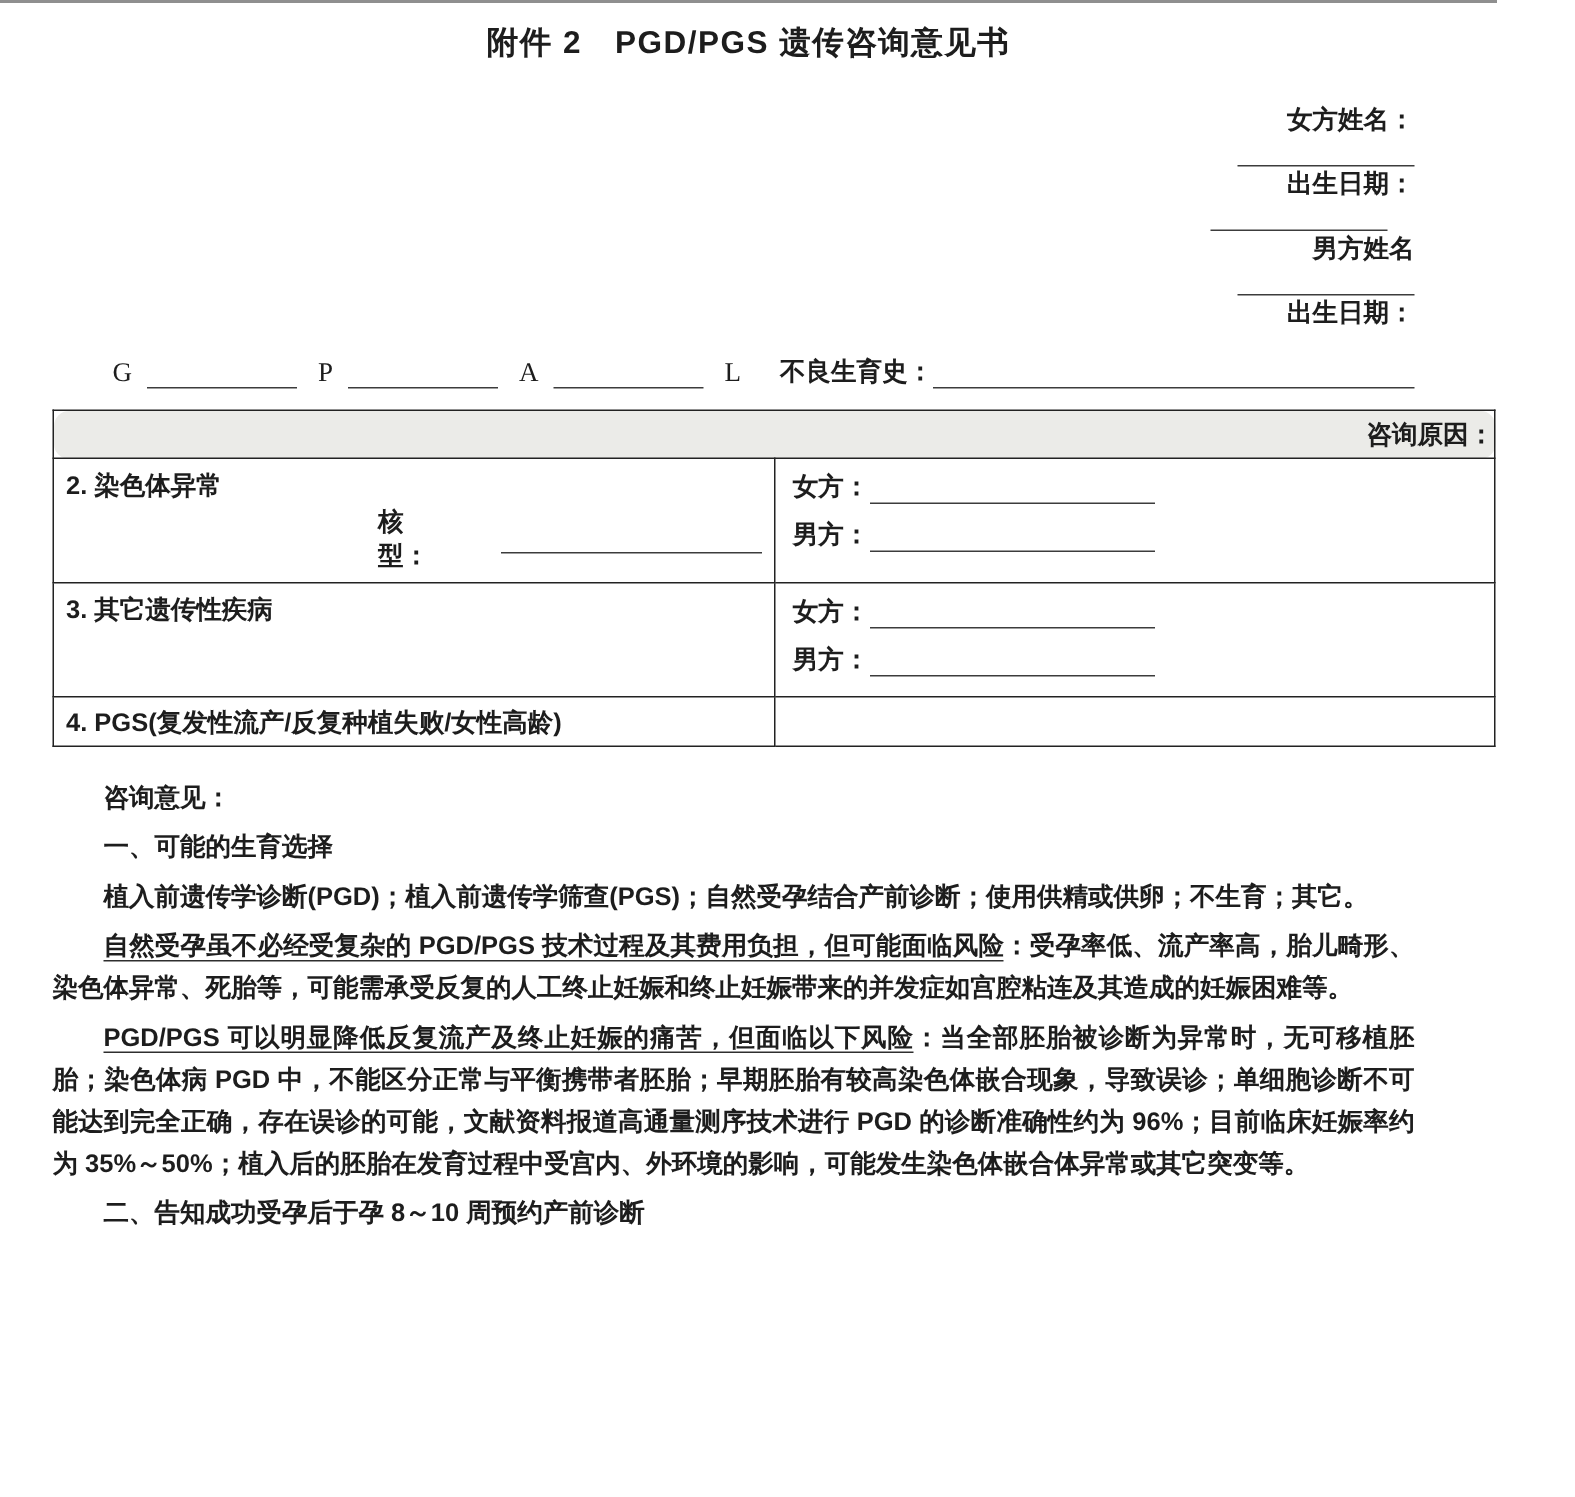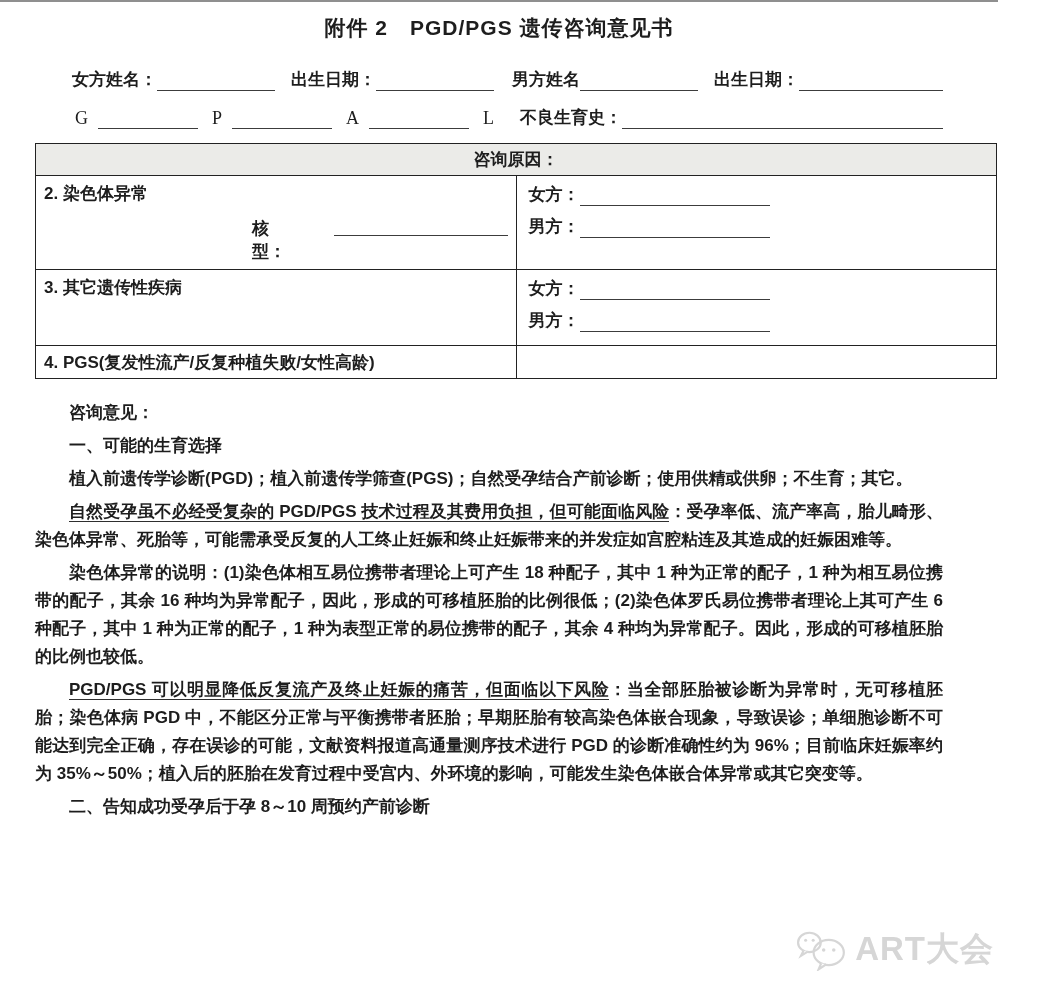--- a/index.html
+++ b/index.html
@@ -11,7 +11,7 @@
   .doc-title{text-align:center;font-size:21px;font-weight:700;margin-top:12px;letter-spacing:1px;}
   
   .field-row{display:flex;align-items:flex-end;margin:0 55px 0 72px;font-size:17px;font-weight:600;white-space:nowrap;}
-  .row1{margin-top:26px;}
+  .row1{margin-top:26px;flex-direction:column;}
   .row2{margin-top:15px;margin-left:75px;}
   .blank{display:inline-block;border-bottom:1.5px solid #3c3c3c;height:19px;}
   .b115{width:118px;} .b112{width:118px;margin-right:18px;} .bflex{flex:1;}

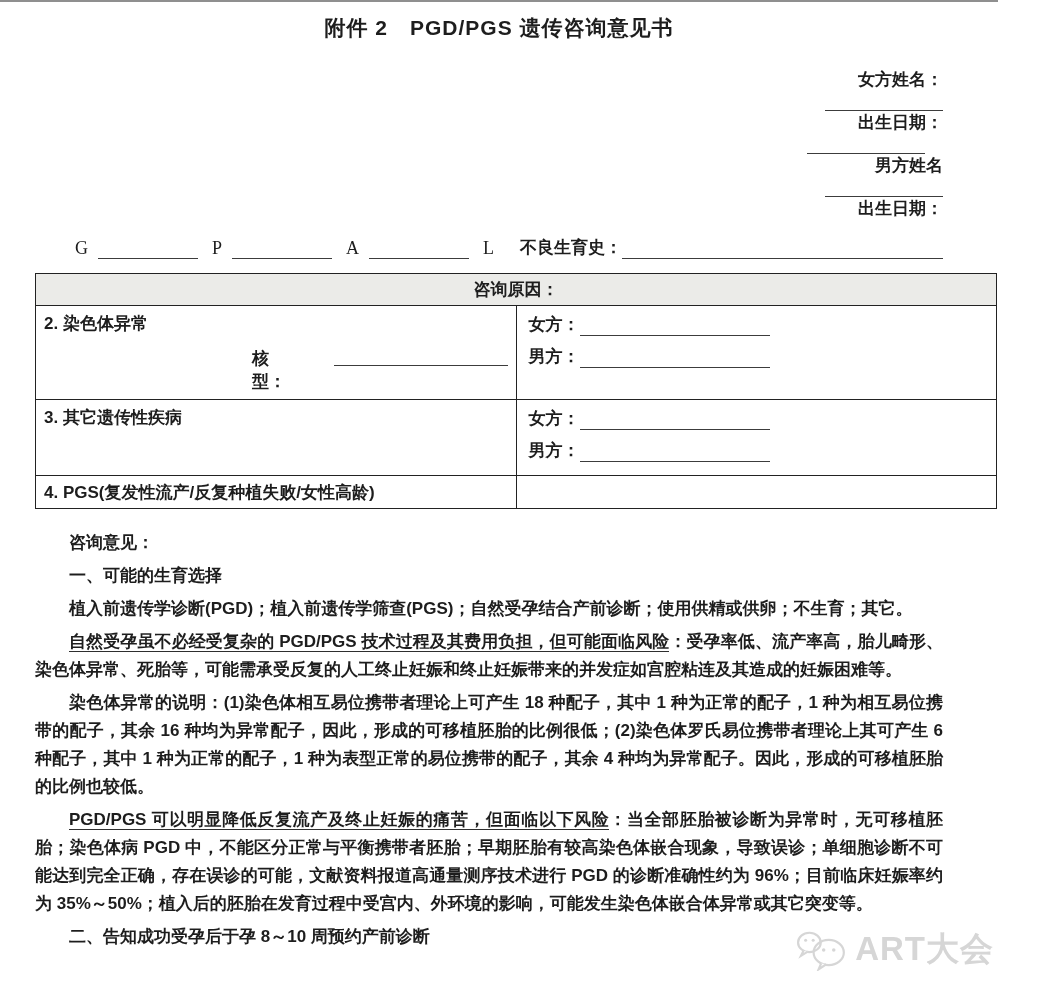--- a/index.html
+++ b/index.html
@@ -21,7 +21,7 @@
   
   table.reason{border-collapse:collapse;margin:14px 0 0 35px;width:962px;table-layout:fixed;}
   table.reason td,table.reason th{border:1.6px solid #222;font-size:17px;font-weight:600;vertical-align:top;}
-  th.thead{background:#ebebe8;text-align:center;padding:4px 12px;height:22px;font-weight:700;}
+  th.thead{background:#ebebe8;text-align:right;padding:4px 0;height:22px;font-weight:700;border-radius:10px;}
   td.reason-cell{width:483px;padding:6px 8px 4px 8px;}
   td.value-cell{padding:4px 0 4px 12px;}
   .cell-line{display:flex;align-items:flex-end;margin:3px 0 9px 0;}

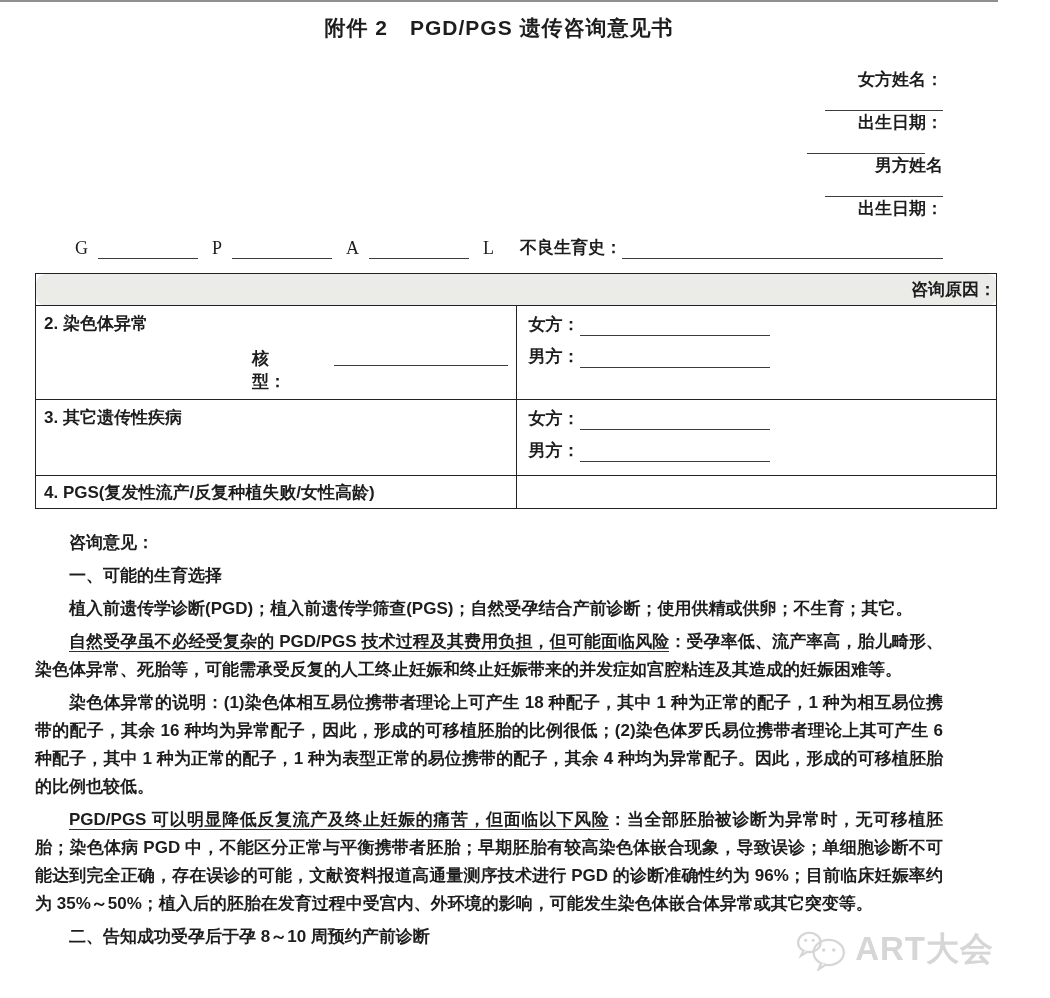--- a/index.html
+++ b/index.html
@@ -26,7 +26,7 @@
   td.value-cell{padding:4px 0 4px 12px;}
   .cell-line{display:flex;align-items:flex-end;margin:3px 0 9px 0;}
   .cell-blank{width:190px;border-bottom:1.5px solid #3c3c3c;height:18px;display:inline-block;}
-  .karyotype-line{display:flex;align-items:flex-start;margin:12px 0 2px 208px;gap:36px;}
+  .karyotype-line{display:flex;align-items:center;margin:1px 0 2px 208px;gap:36px;}
   .karyo-blank{width:195px;border-bottom:1.5px solid #3c3c3c;height:18px;display:inline-block;}
   tr.short-row td{height:28px;vertical-align:middle;padding-top:2px;padding-bottom:2px;}
   

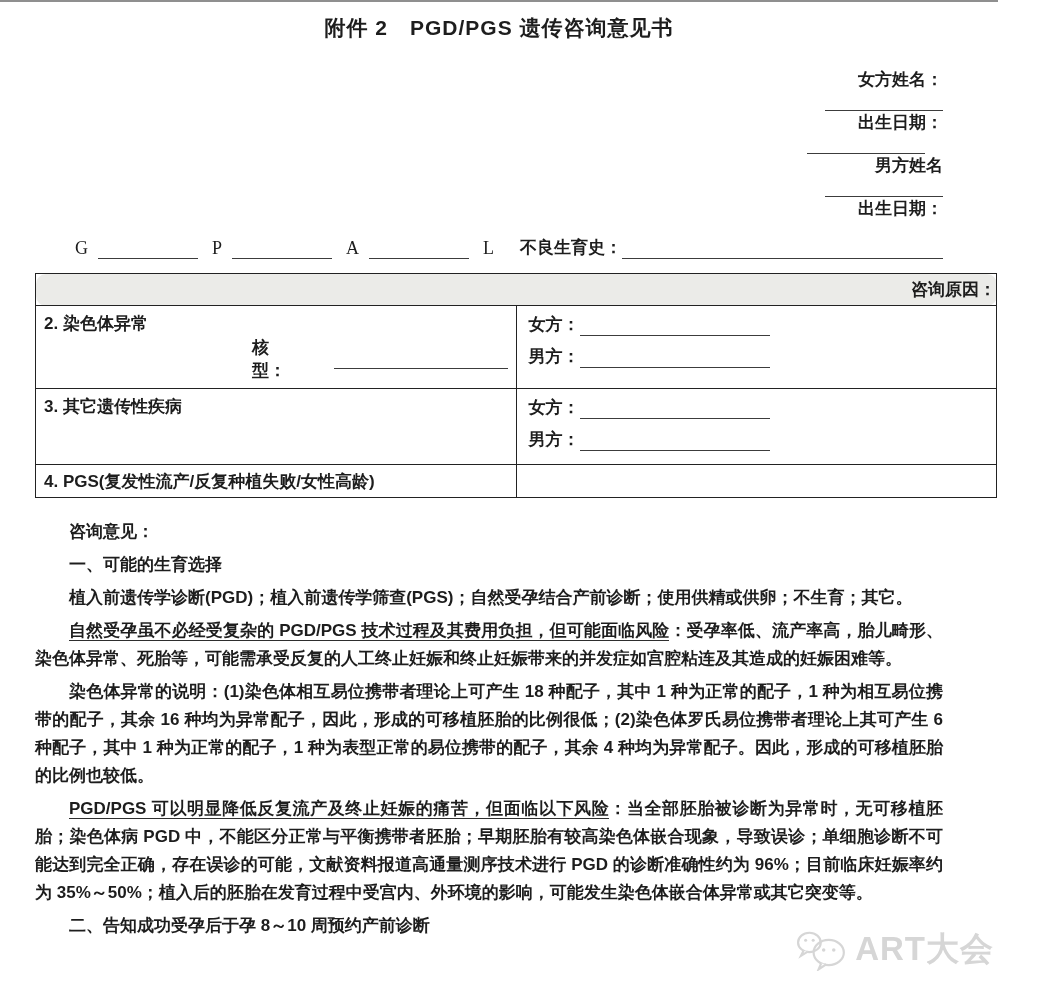--- a/index.html
+++ b/index.html
@@ -123,7 +123,6 @@
     <p class="hline">一、可能的生育选择</p>
     <p>植入前遗传学诊断(PGD)；植入前遗传学筛查(PGS)；自然受孕结合产前诊断；使用供精或供卵；不生育；其它。</p>
     <p><span class="u">自然受孕虽不必经受复杂的 PGD/PGS 技术过程及其费用负担，但可能面临风险</span><span>：受孕率低、流产率高，胎儿畸形、染色体异常、死胎等，可能需承受反复的人工终止妊娠和终止妊娠带来的并发症如宫腔粘连及其造成的妊娠困难等。</span></p>
-    <p>染色体异常的说明：(1)染色体相互易位携带者理论上可产生 18 种配子，其中 1 种为正常的配子，1 种为相互易位携带的配子，其余 16 种均为异常配子，因此，形成的可移植胚胎的比例很低；(2)染色体罗氏易位携带者理论上其可产生 6 种配子，其中 1 种为正常的配子，1 种为表型正常的易位携带的配子，其余 4 种均为异常配子。因此，形成的可移植胚胎的比例也较低。</p>
     <p><span class="u">PGD/PGS 可以明显降低反复流产及终止妊娠的痛苦，但面临以下风险</span><span>：当全部胚胎被诊断为异常时，无可移植胚胎；染色体病 PGD 中，不能区分正常与平衡携带者胚胎；早期胚胎有较高染色体嵌合现象，导致误诊；单细胞诊断不可能达到完全正确，存在误诊的可能，文献资料报道高通量测序技术进行 PGD 的诊断准确性约为 96%；目前临床妊娠率约为 35%～50%；植入后的胚胎在发育过程中受宫内、外环境的影响，可能发生染色体嵌合体异常或其它突变等。</span></p>
     <p class="hline">二、告知成功受孕后于孕 8～10 周预约产前诊断</p>
   </div>

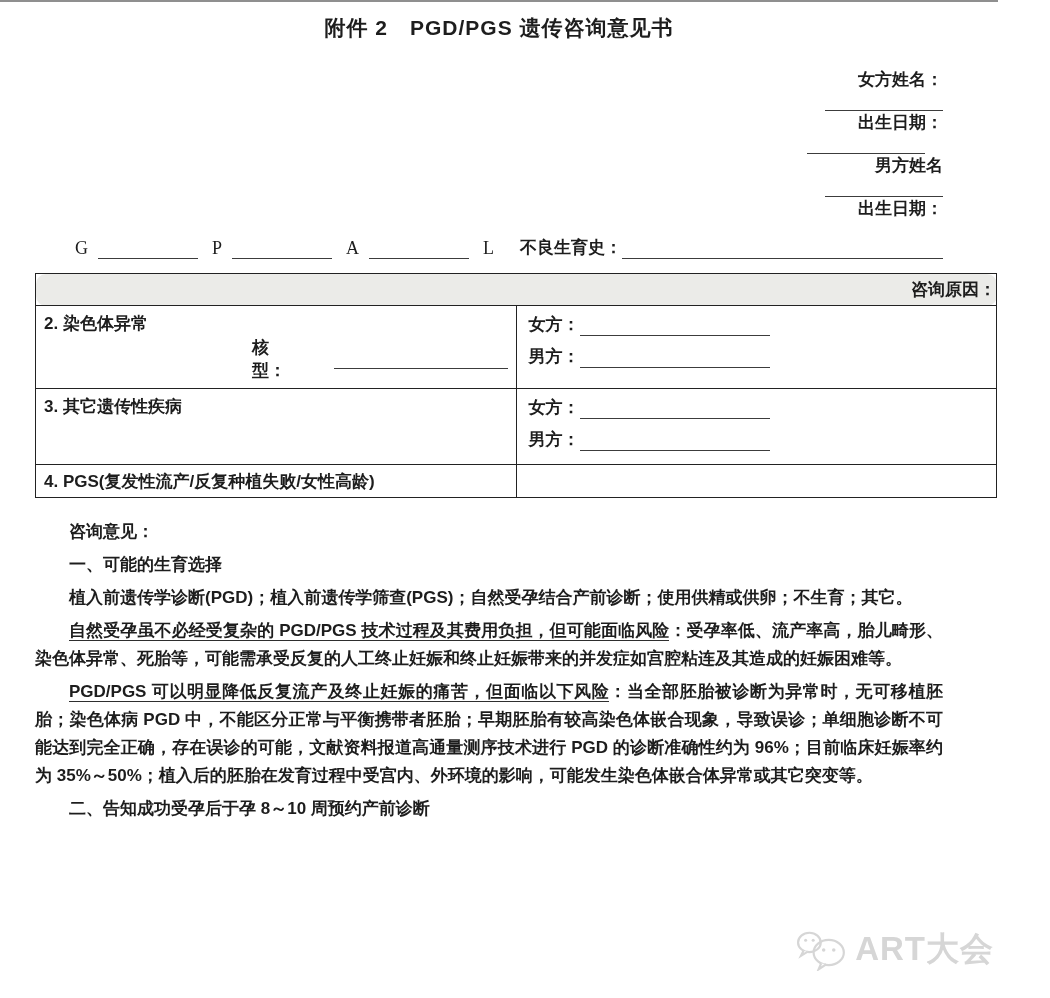--- a/index.html
+++ b/index.html
@@ -127,23 +127,6 @@
     <p class="hline">二、告知成功受孕后于孕 8～10 周预约产前诊断</p>
   </div>
 
-  <div class="watermark">
-    <svg width="54" height="42" viewBox="0 0 64 50">
-      <g fill="none" stroke="#d6d6d6" stroke-width="2.6">
-        <ellipse cx="17" cy="16" rx="13.5" ry="11.5"></ellipse>
-        <path d="M10 26 L7 32 L15 27" fill="#ffffff" stroke="#d6d6d6"></path>
-        <ellipse cx="40" cy="28" rx="18" ry="15"></ellipse>
-        <path d="M31 41 L28 48 L37 42" fill="#ffffff" stroke="#d6d6d6"></path>
-      </g>
-      <g fill="#d6d6d6">
-        <circle cx="12.5" cy="13.5" r="1.8"></circle>
-          <circle cx="21.5" cy="13.5" r="1.8"></circle>
-        <circle cx="34" cy="25" r="2.1"></circle>
-          <circle cx="46" cy="25" r="2.1"></circle>
-      </g>
-    </svg>
-    <span>ART大会</span>
-  </div>
 </div>
 
 </body></html>

